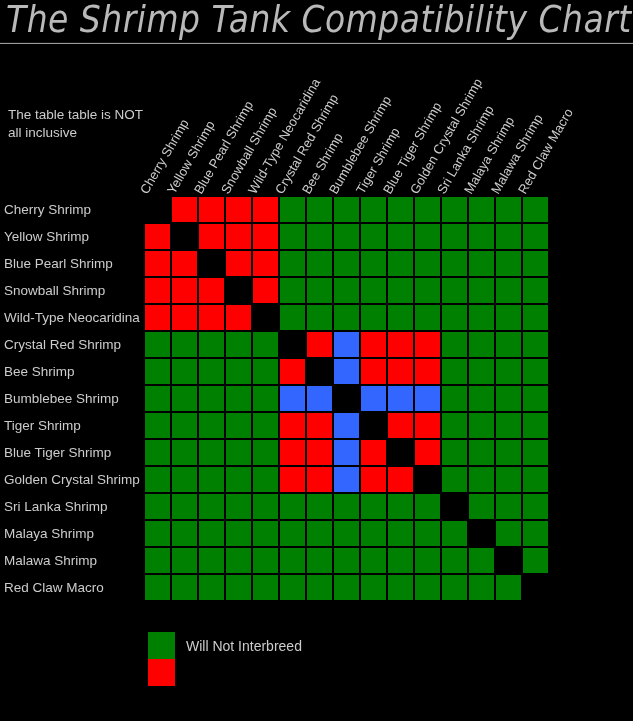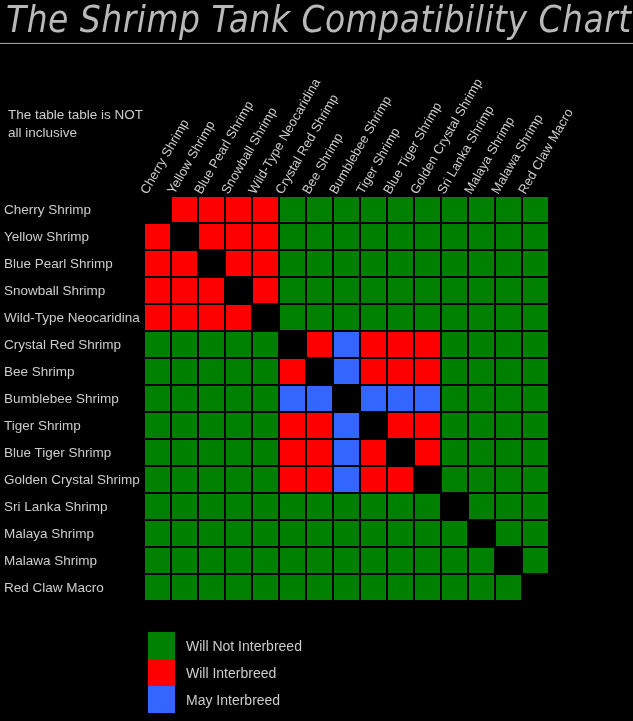--- a/index.html
+++ b/index.html
@@ -411,7 +411,6 @@
     </div>
     <div class="legend-row">
       <div class="legend-swatch" style="background: rgb(255, 0, 0);"></div>
-      <div class="legend-text">Will Interbreed</div>
     </div>
     <div class="legend-row">
       <div class="legend-swatch" style="background: rgb(51, 102, 255);"></div>

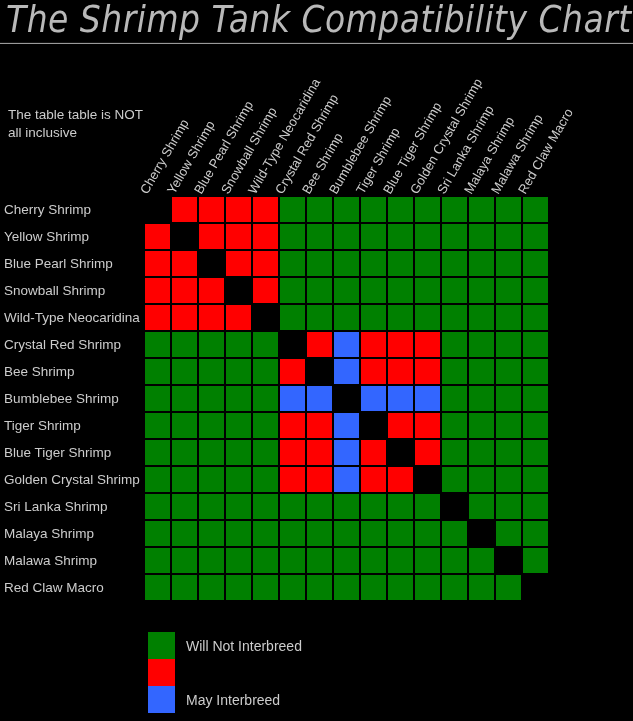--- a/index.html
+++ b/index.html
@@ -412,10 +412,6 @@
     <div class="legend-row">
       <div class="legend-swatch" style="background: rgb(255, 0, 0);"></div>
     </div>
-    <div class="legend-row">
-      <div class="legend-swatch" style="background: rgb(51, 102, 255);"></div>
-      <div class="legend-text">May Interbreed</div>
-    </div>
   </div>
 
 </body></html>

